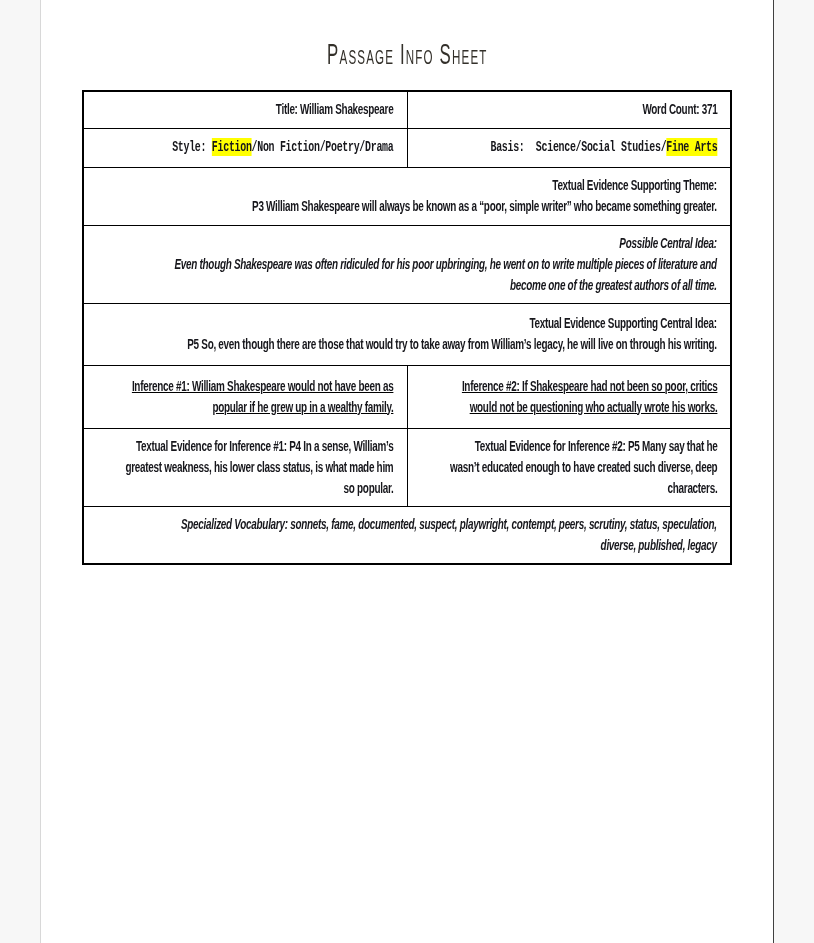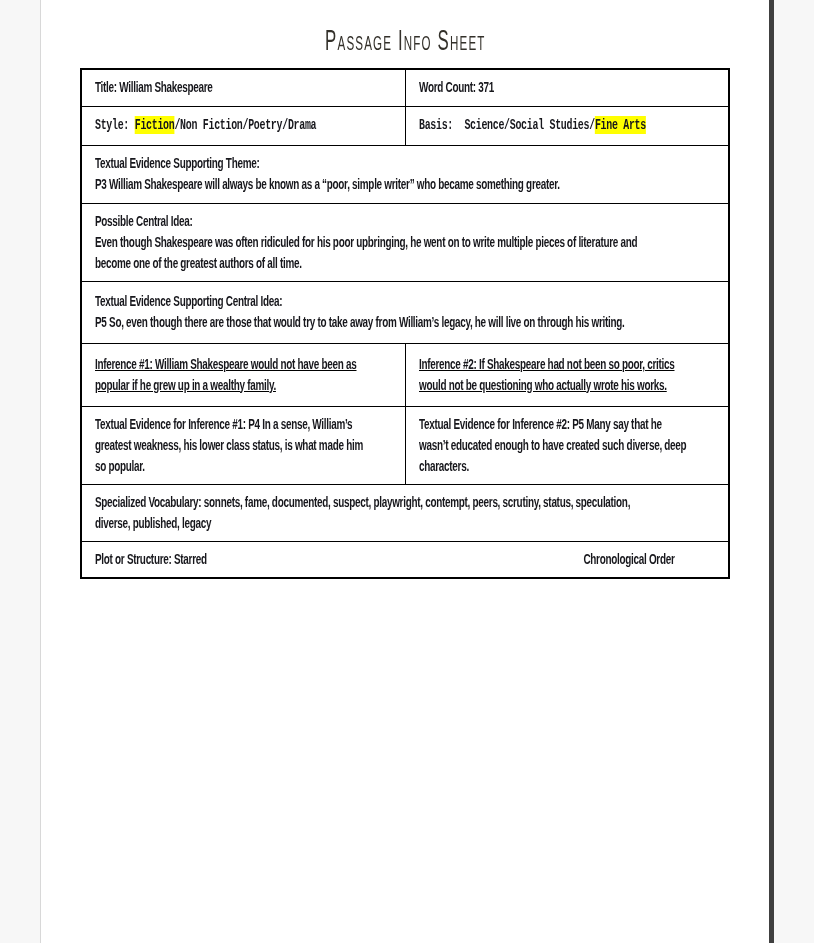--- a/index.html
+++ b/index.html
@@ -18,8 +18,8 @@
     height: 943px;
     background: #ffffff;
     border-left: 1px solid #d8d8d8;
-    border-right: 5px solid #404040;
-    padding-top: 24px;
+    border-right: 1px solid #404040;
+    padding-top: 38px;
   }
   .title-wrap {
     text-align: center;

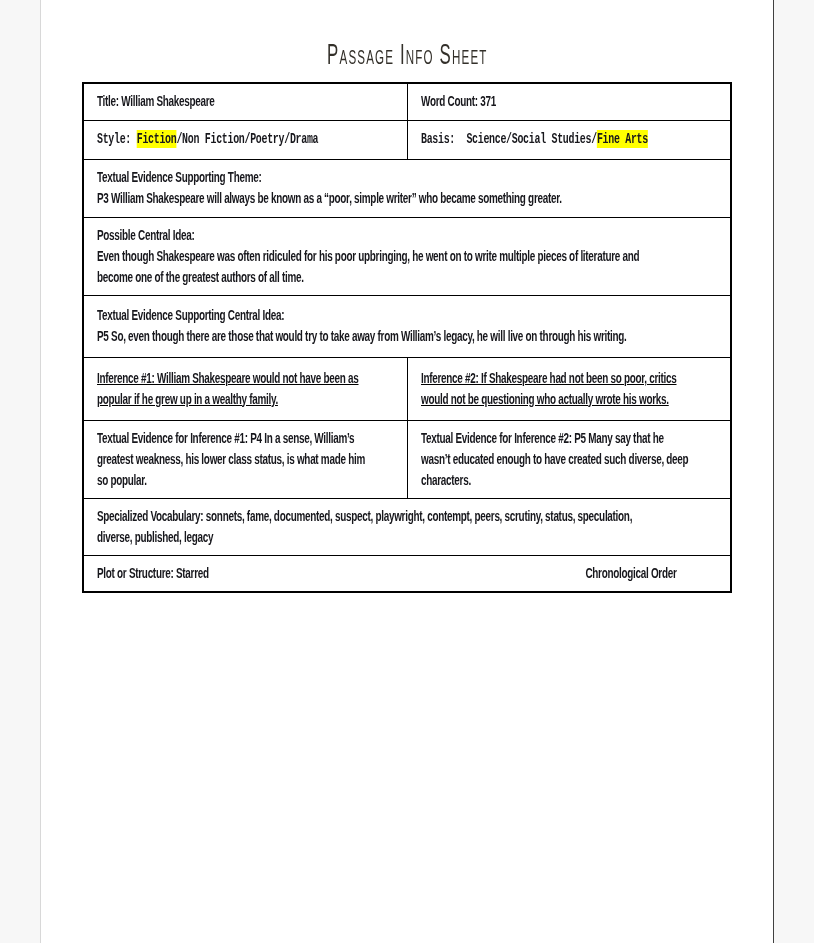--- a/index.html
+++ b/index.html
@@ -39,10 +39,11 @@
   }
   table.info {
     width: 648px;
-    margin: 8px auto;
+    margin: 16px auto;
     border-collapse: collapse;
     table-layout: fixed;
     border: 2px solid #000;
+    text-align: right;
   }
   table.info td {
     border: 1px solid #000;

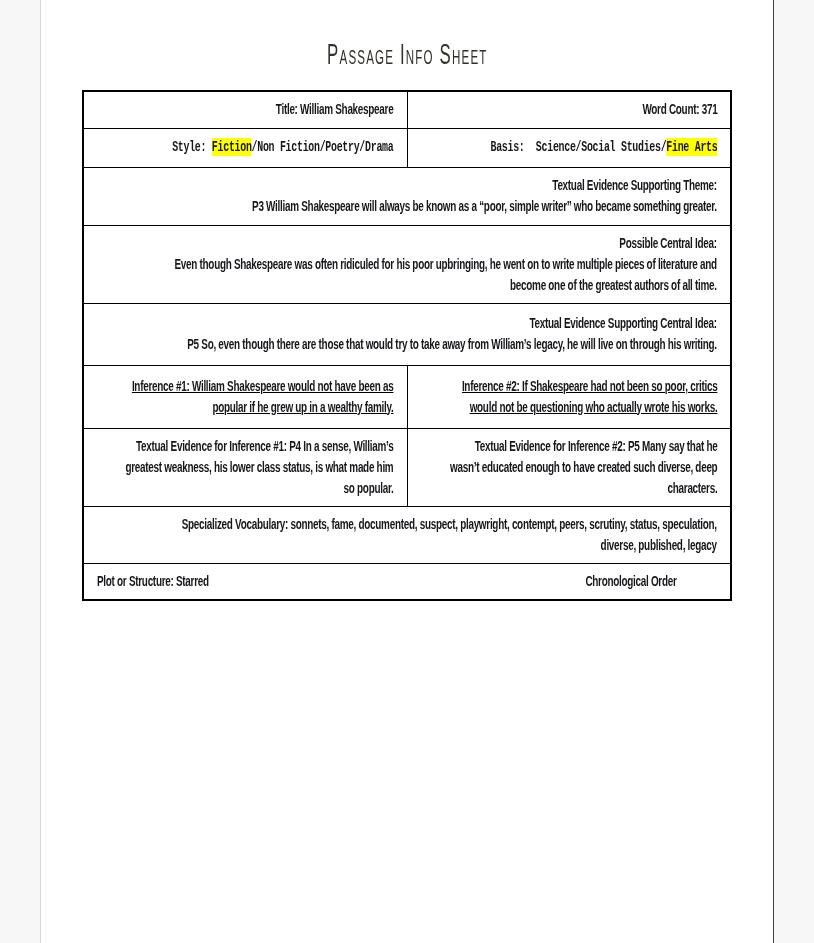--- a/index.html
+++ b/index.html
@@ -101,7 +101,7 @@
   tr.r4  { height: 40px; }
   tr.r5  { height: 41px; }
   tr.r6  { height: 58px; }
-  tr.r7  { height: 78px; }
+  tr.r7  { height: 78px; font-style: italic; }
   tr.r8  { height: 62px; }
   tr.r9  { height: 63px; text-decoration: underline; }
   tr.r10 { height: 75px; }

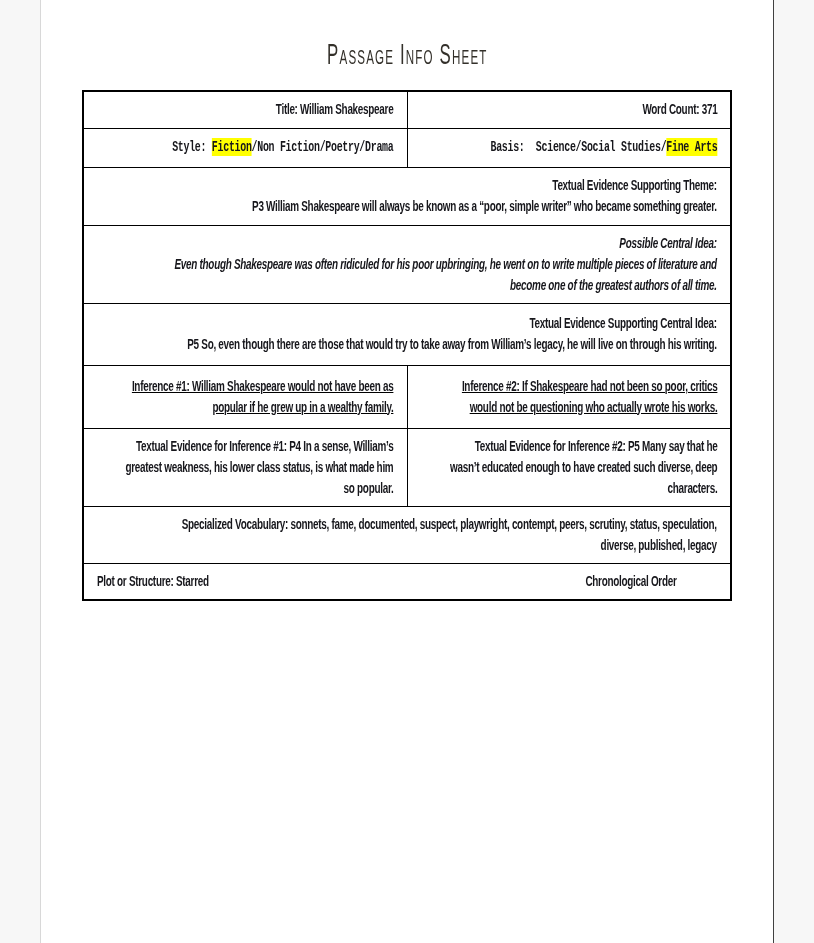--- a/index.html
+++ b/index.html
@@ -105,7 +105,7 @@
   tr.r8  { height: 62px; }
   tr.r9  { height: 63px; text-decoration: underline; }
   tr.r10 { height: 75px; }
-  tr.r11 { height: 57px; }
+  tr.r11 { height: 57px; font-style: italic; }
   tr.r12 { height: 35px; }
 </style>
 </head>

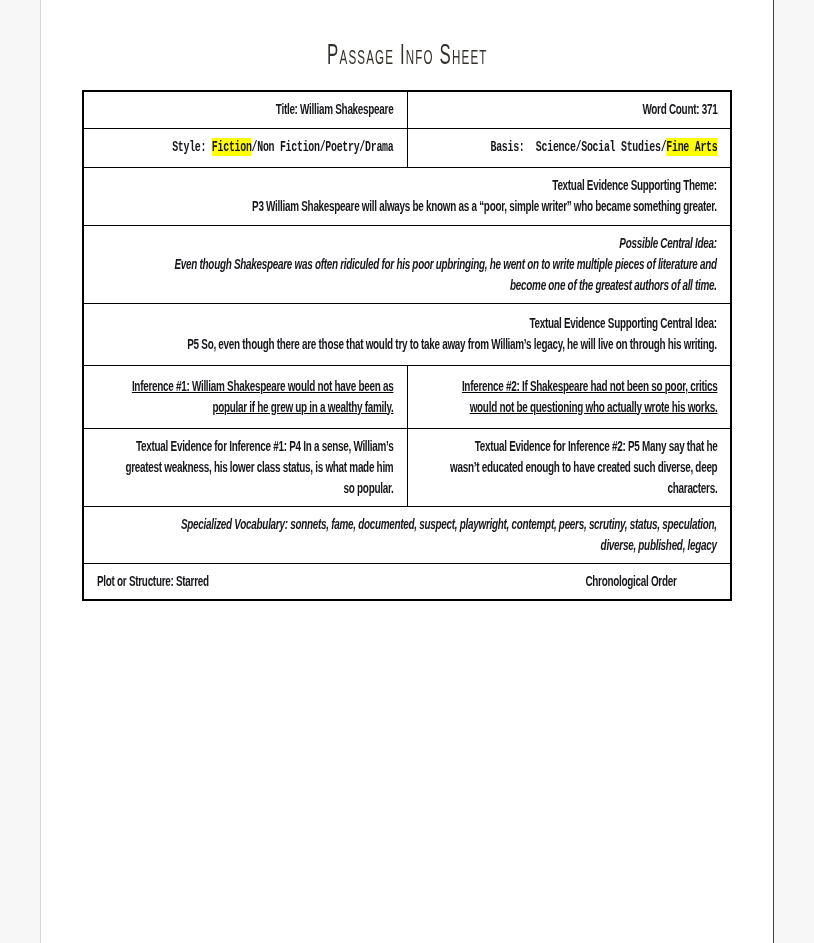--- a/index.html
+++ b/index.html
@@ -198,14 +198,6 @@
       </td>
     </tr>
 
-    <tr class="r12">
-      <td colspan="2">
-        <div class="row-flex">
-          <span class="cond-il">Plot or Structure: Starred</span>
-          <span class="cond-right">Chronological Order</span>
-        </div>
-      </td>
-    </tr>
 
   </tbody>
     </table>

